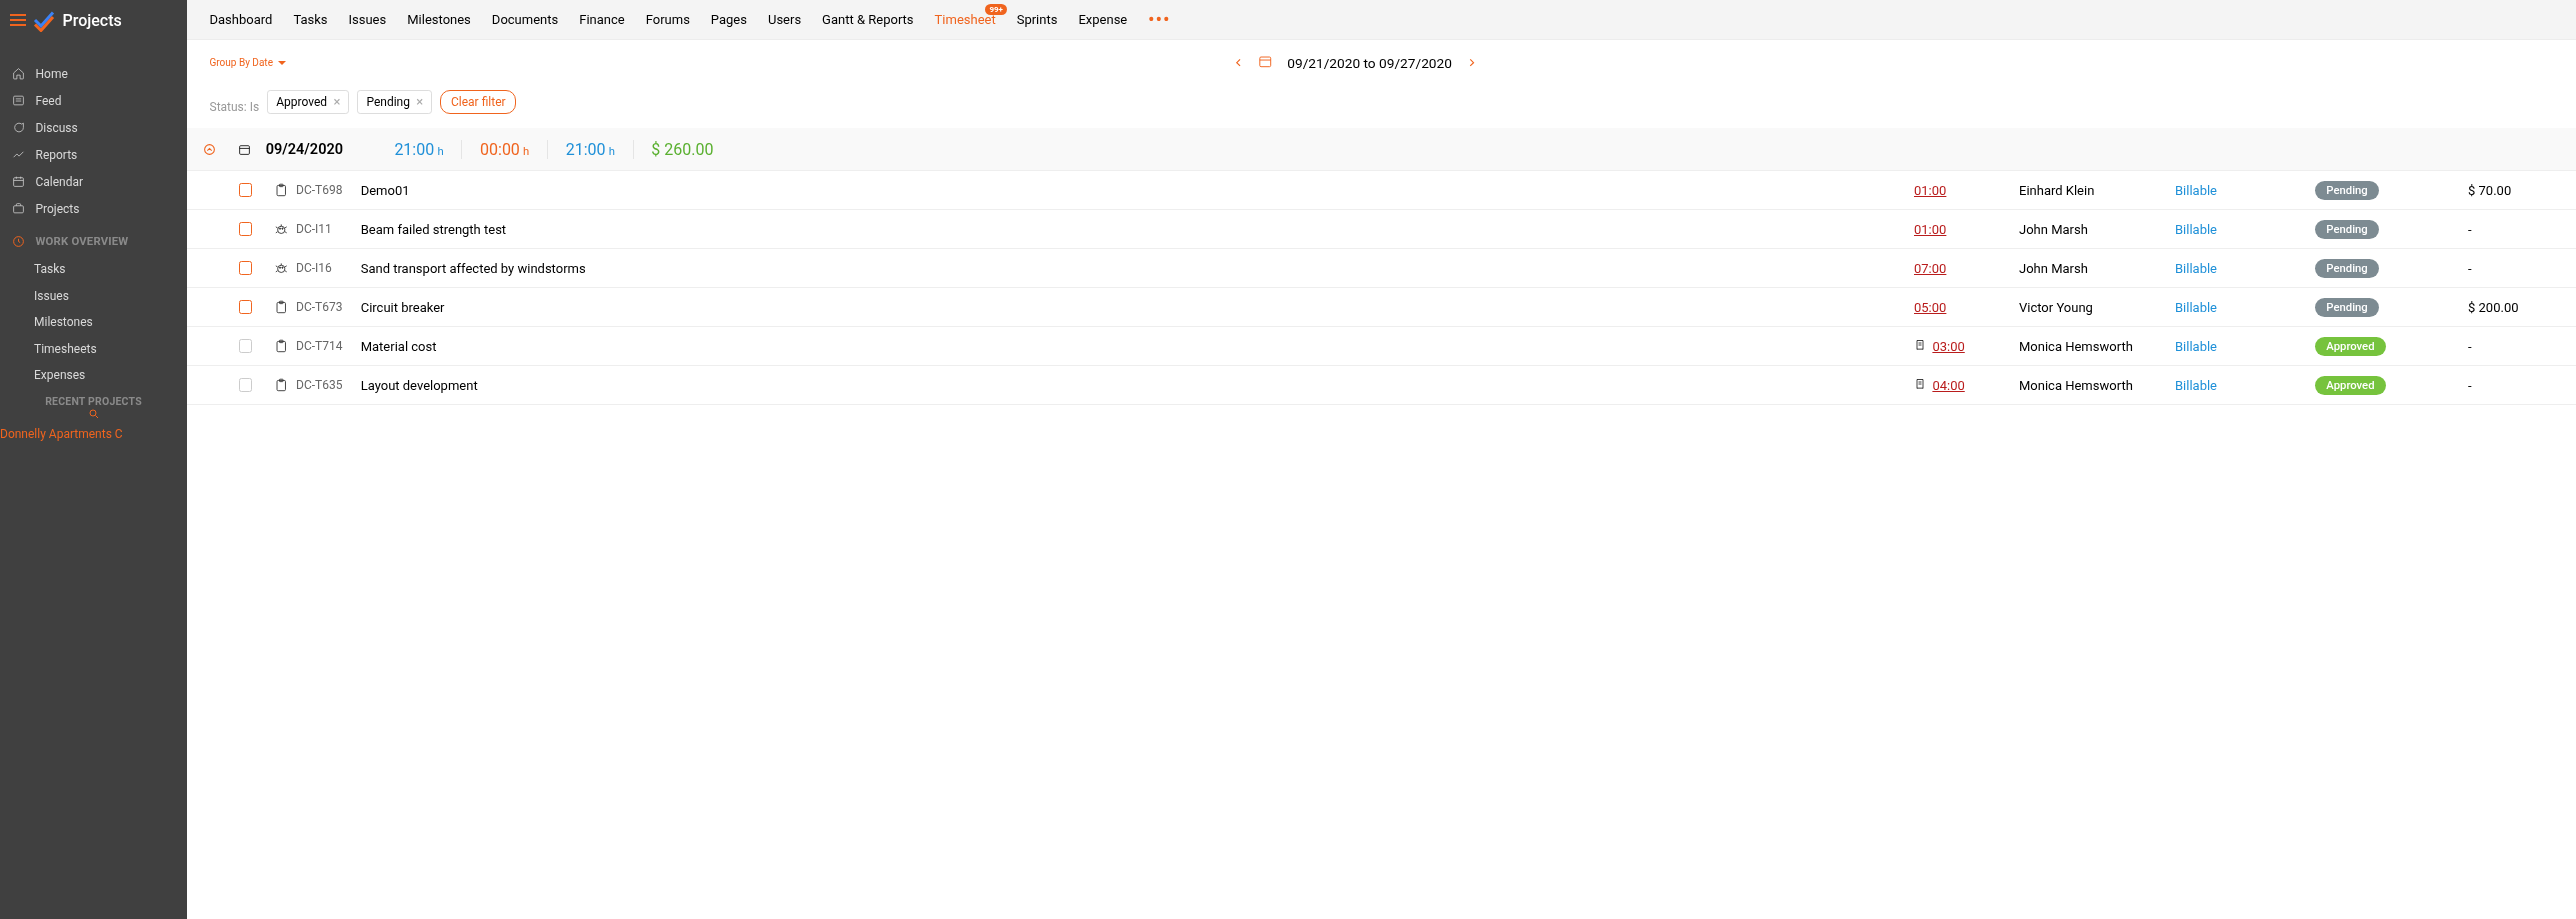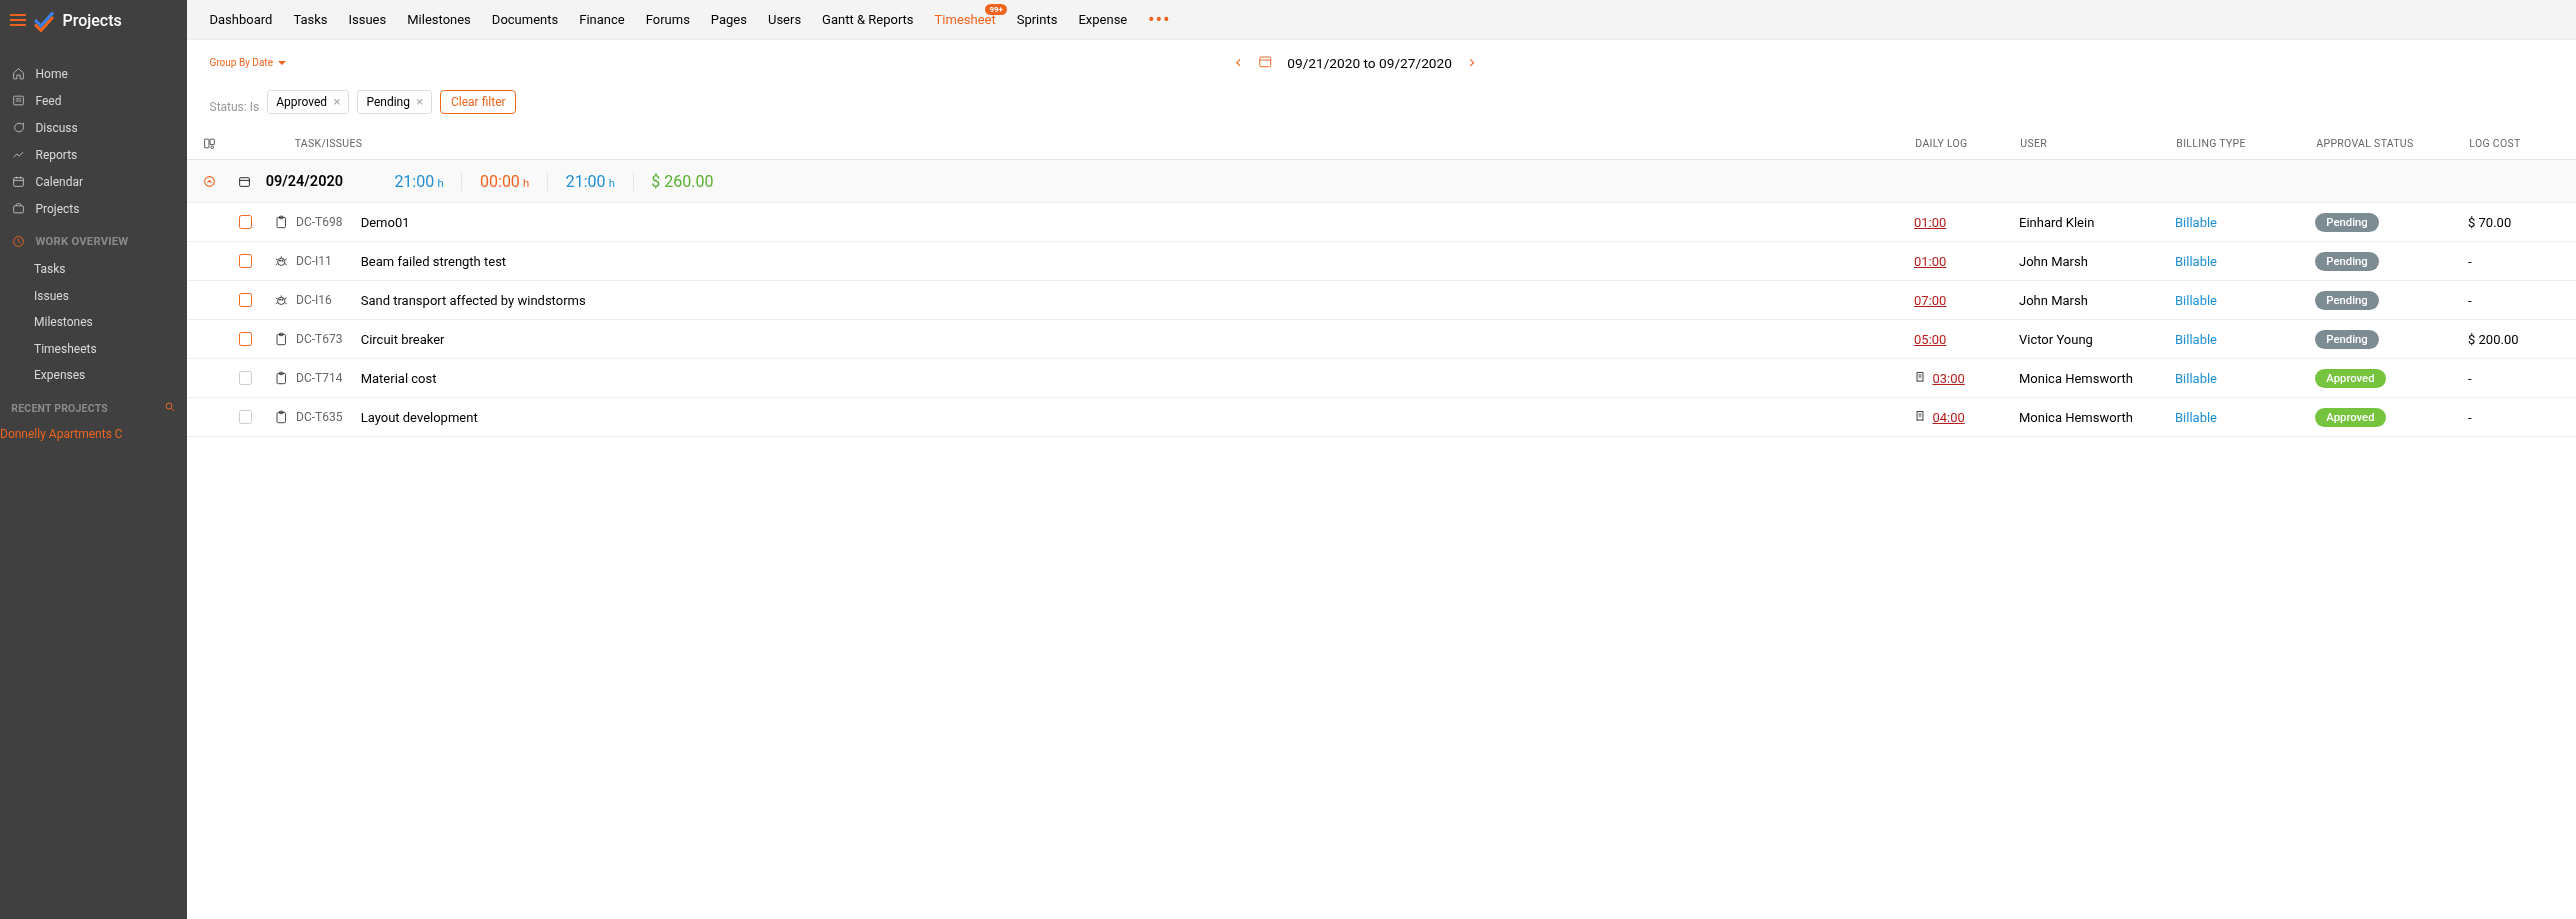--- a/index.html
+++ b/index.html
@@ -52,7 +52,7 @@
 .filter-label { color:#999; }
 .chip { display:inline-flex; align-items:center; gap:6.4px; border:0.8px solid #ddd; border-radius:3.2px; padding: 4px 8px; font-size:12px; background:#fff; color:#000;}
 .chip .x { color:#aaa; font-size:13px; line-height:1; cursor:pointer; }
-.clear-filter { border:0.8px solid #f0641e; color:#f0641e; border-radius:4px; padding:4px 9.7px; cursor:pointer; }
+.clear-filter { border:0.8px solid #f0641e; color:#f0641e; border-radius:10px; padding:4px 9.7px; cursor:pointer; }
 
 .grid { }
 .grid-head { display:flex; align-items:center; height:32px; padding: 0 9.7px; color:#666; font-size:10.5px; letter-spacing:0.3px; border-bottom:0.8px solid #e5e5e5; background:#fff; }

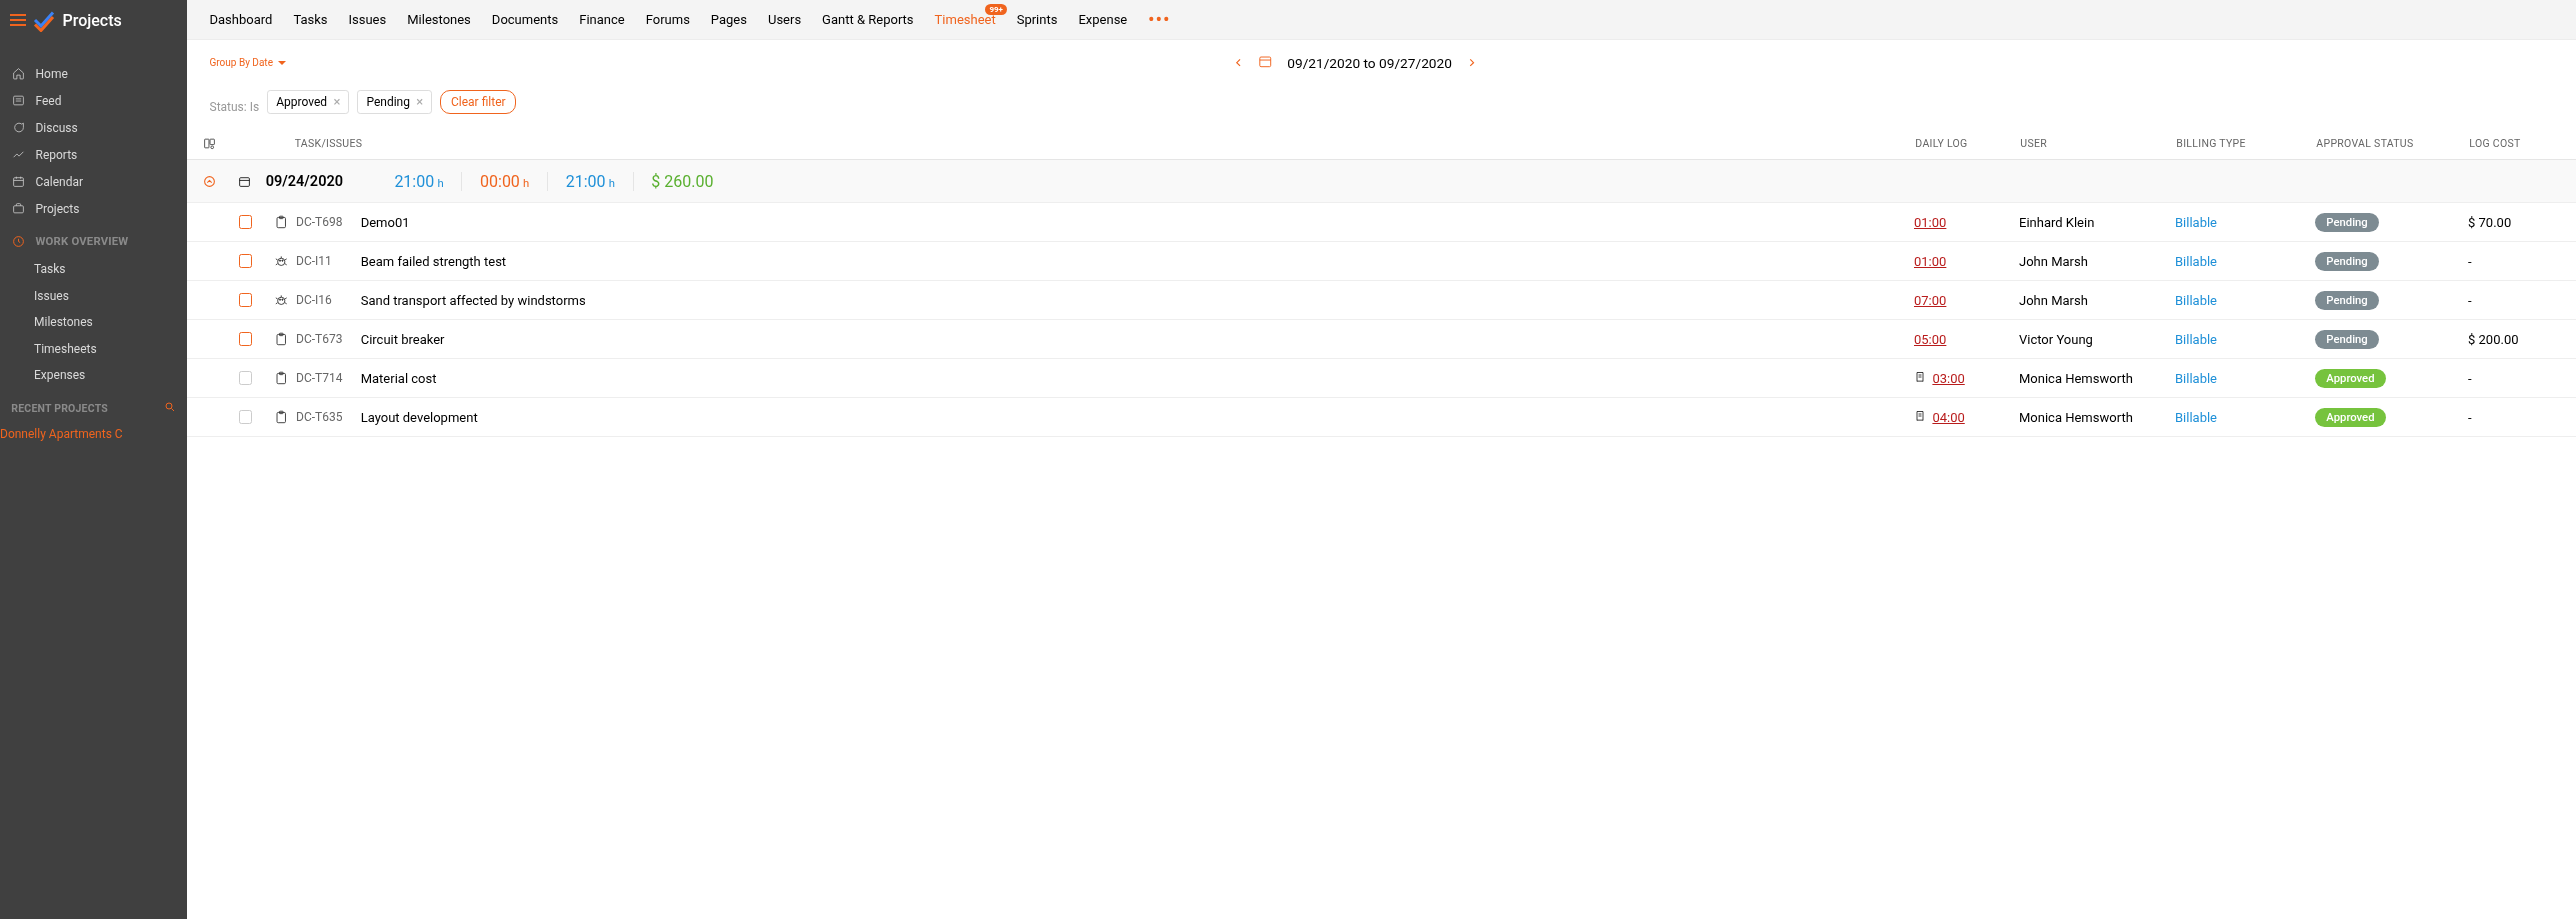--- a/index.html
+++ b/index.html
@@ -271,23 +271,6 @@
   </div>
 
   <div class="grid">
-    <div class="grid-head">
-      <div class="col-config">
-          <svg viewBox="0 0 24 24" width="13" height="13" fill="none" stroke="#333" stroke-width="1.5">
-            <rect x="3" y="4" width="8" height="16" rx="1"></rect>
-            <rect x="13" y="4" width="8" height="10" rx="1"></rect>
-            <circle cx="17" cy="19" r="2.5"></circle>
-          </svg>
-        </div>
-      <div class="col-chk"></div>
-      <div class="col-type"></div>
-      <div class="col-task">TASK/ISSUES</div>
-      <div class="col-log">DAILY LOG</div>
-      <div class="col-user">USER</div>
-      <div class="col-bill">BILLING TYPE</div>
-      <div class="col-appr">APPROVAL STATUS</div>
-      <div class="col-cost">LOG COST</div>
-    </div>
 
     <div class="summary-row">
       <div class="collapse">

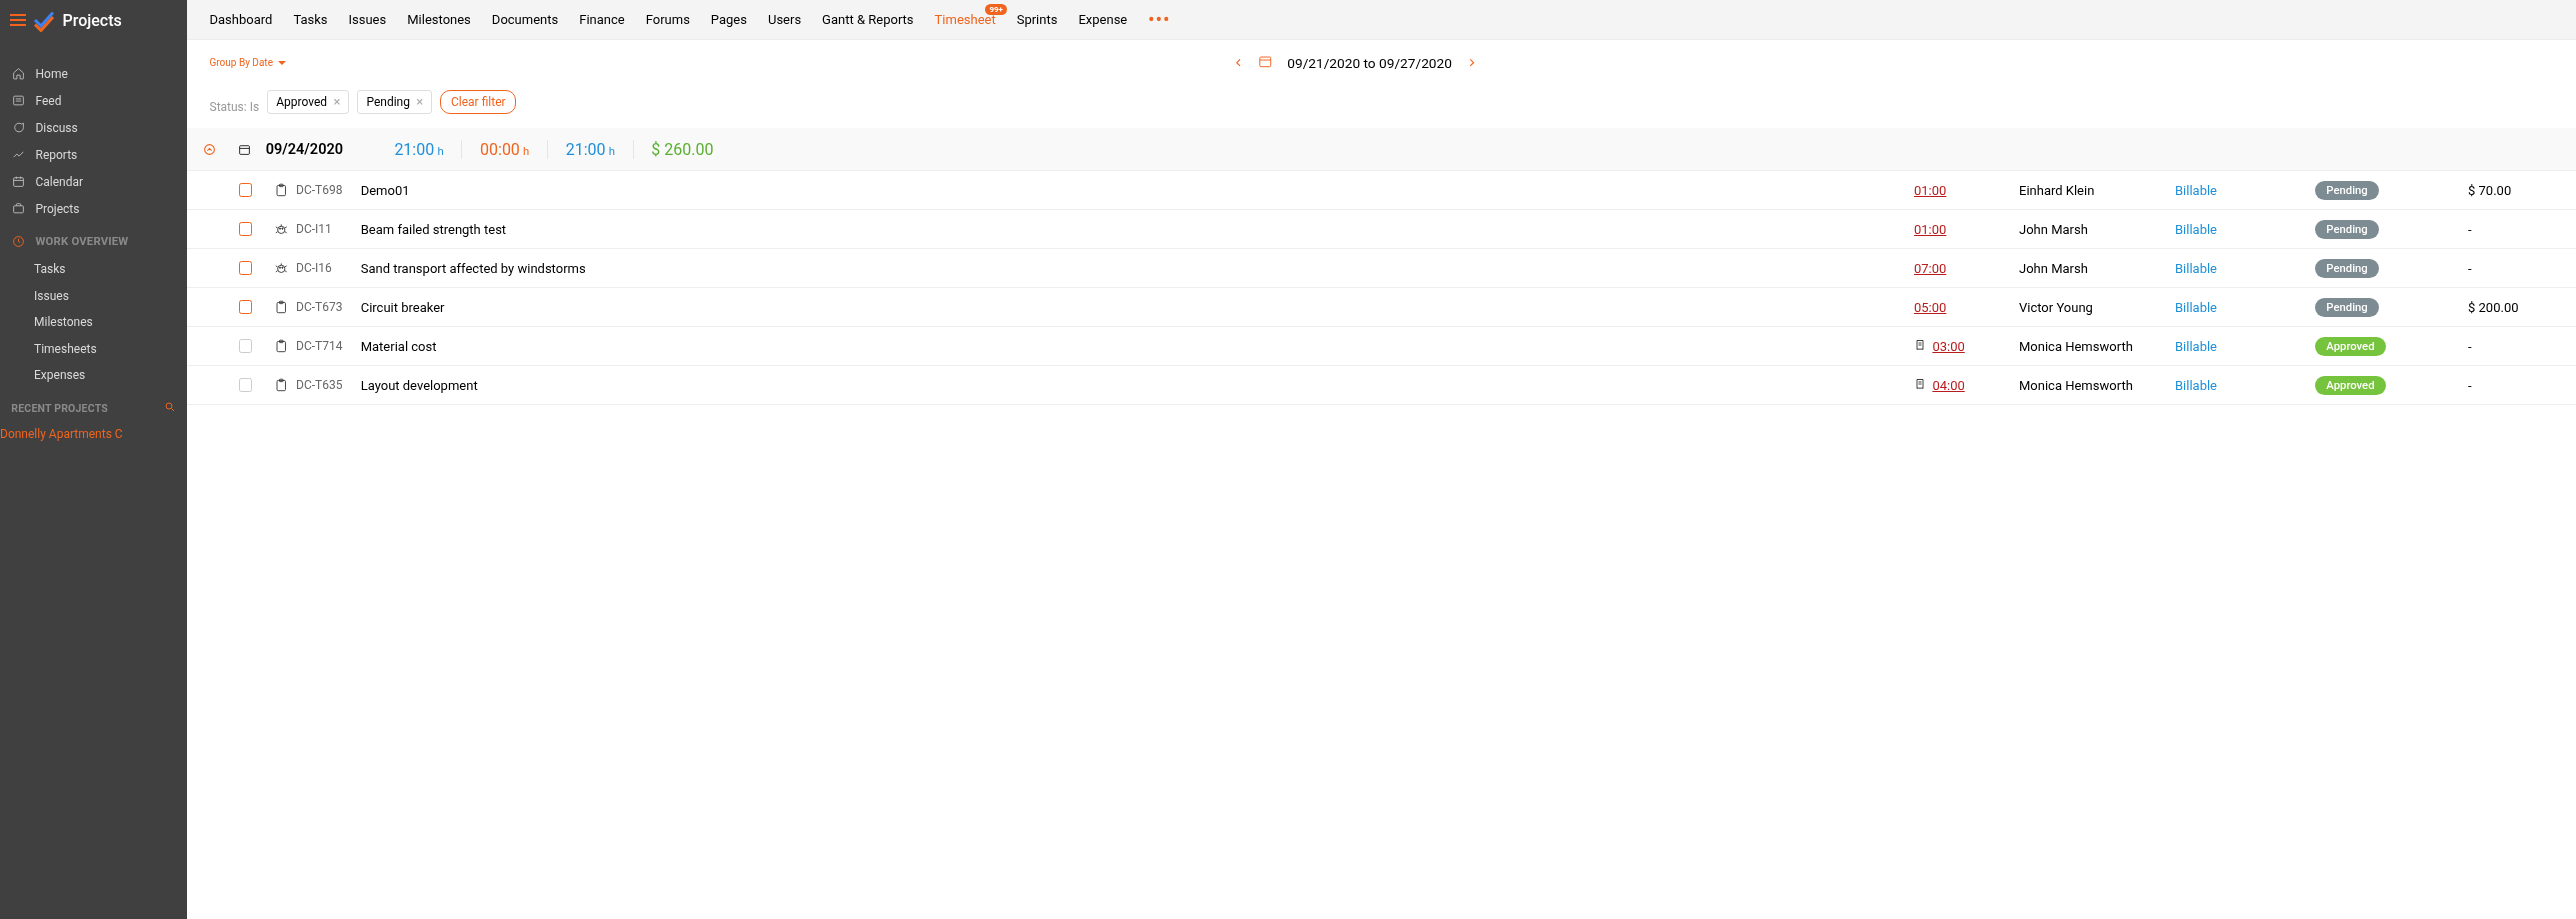--- a/index.html
+++ b/index.html
@@ -26,7 +26,7 @@
 
 .sub-item { display: flex; align-items: center; height: 26.6px; padding-left: 34px; font-size: 12px; color: #d9d9d9; cursor: pointer; }
 
-.recent-header { display: flex; align-items: center; justify-content: space-between; padding: 0 11.3px; height: 27px; font-size: 10.5px; font-weight: 700; color: #8a8a8a; margin-top: 6.4px; letter-spacing: 0.2px; }
+.recent-header { display: flex; align-items: center; justify-content: space-between; padding: 0 11.3px; height: 27px; font-size: 10.5px; font-weight: 700; color: #8a8a8a; margin-top: 6.4px; letter-spacing: 0.2px; flex-direction: column; }
 .search-icon svg { width: 12px; height: 12px; stroke: #f0641e; }
 .recent-item { height: 24px; display:flex; align-items:center; color: #f0641e; font-size: 12px; white-space: nowrap; overflow:hidden; }
 

